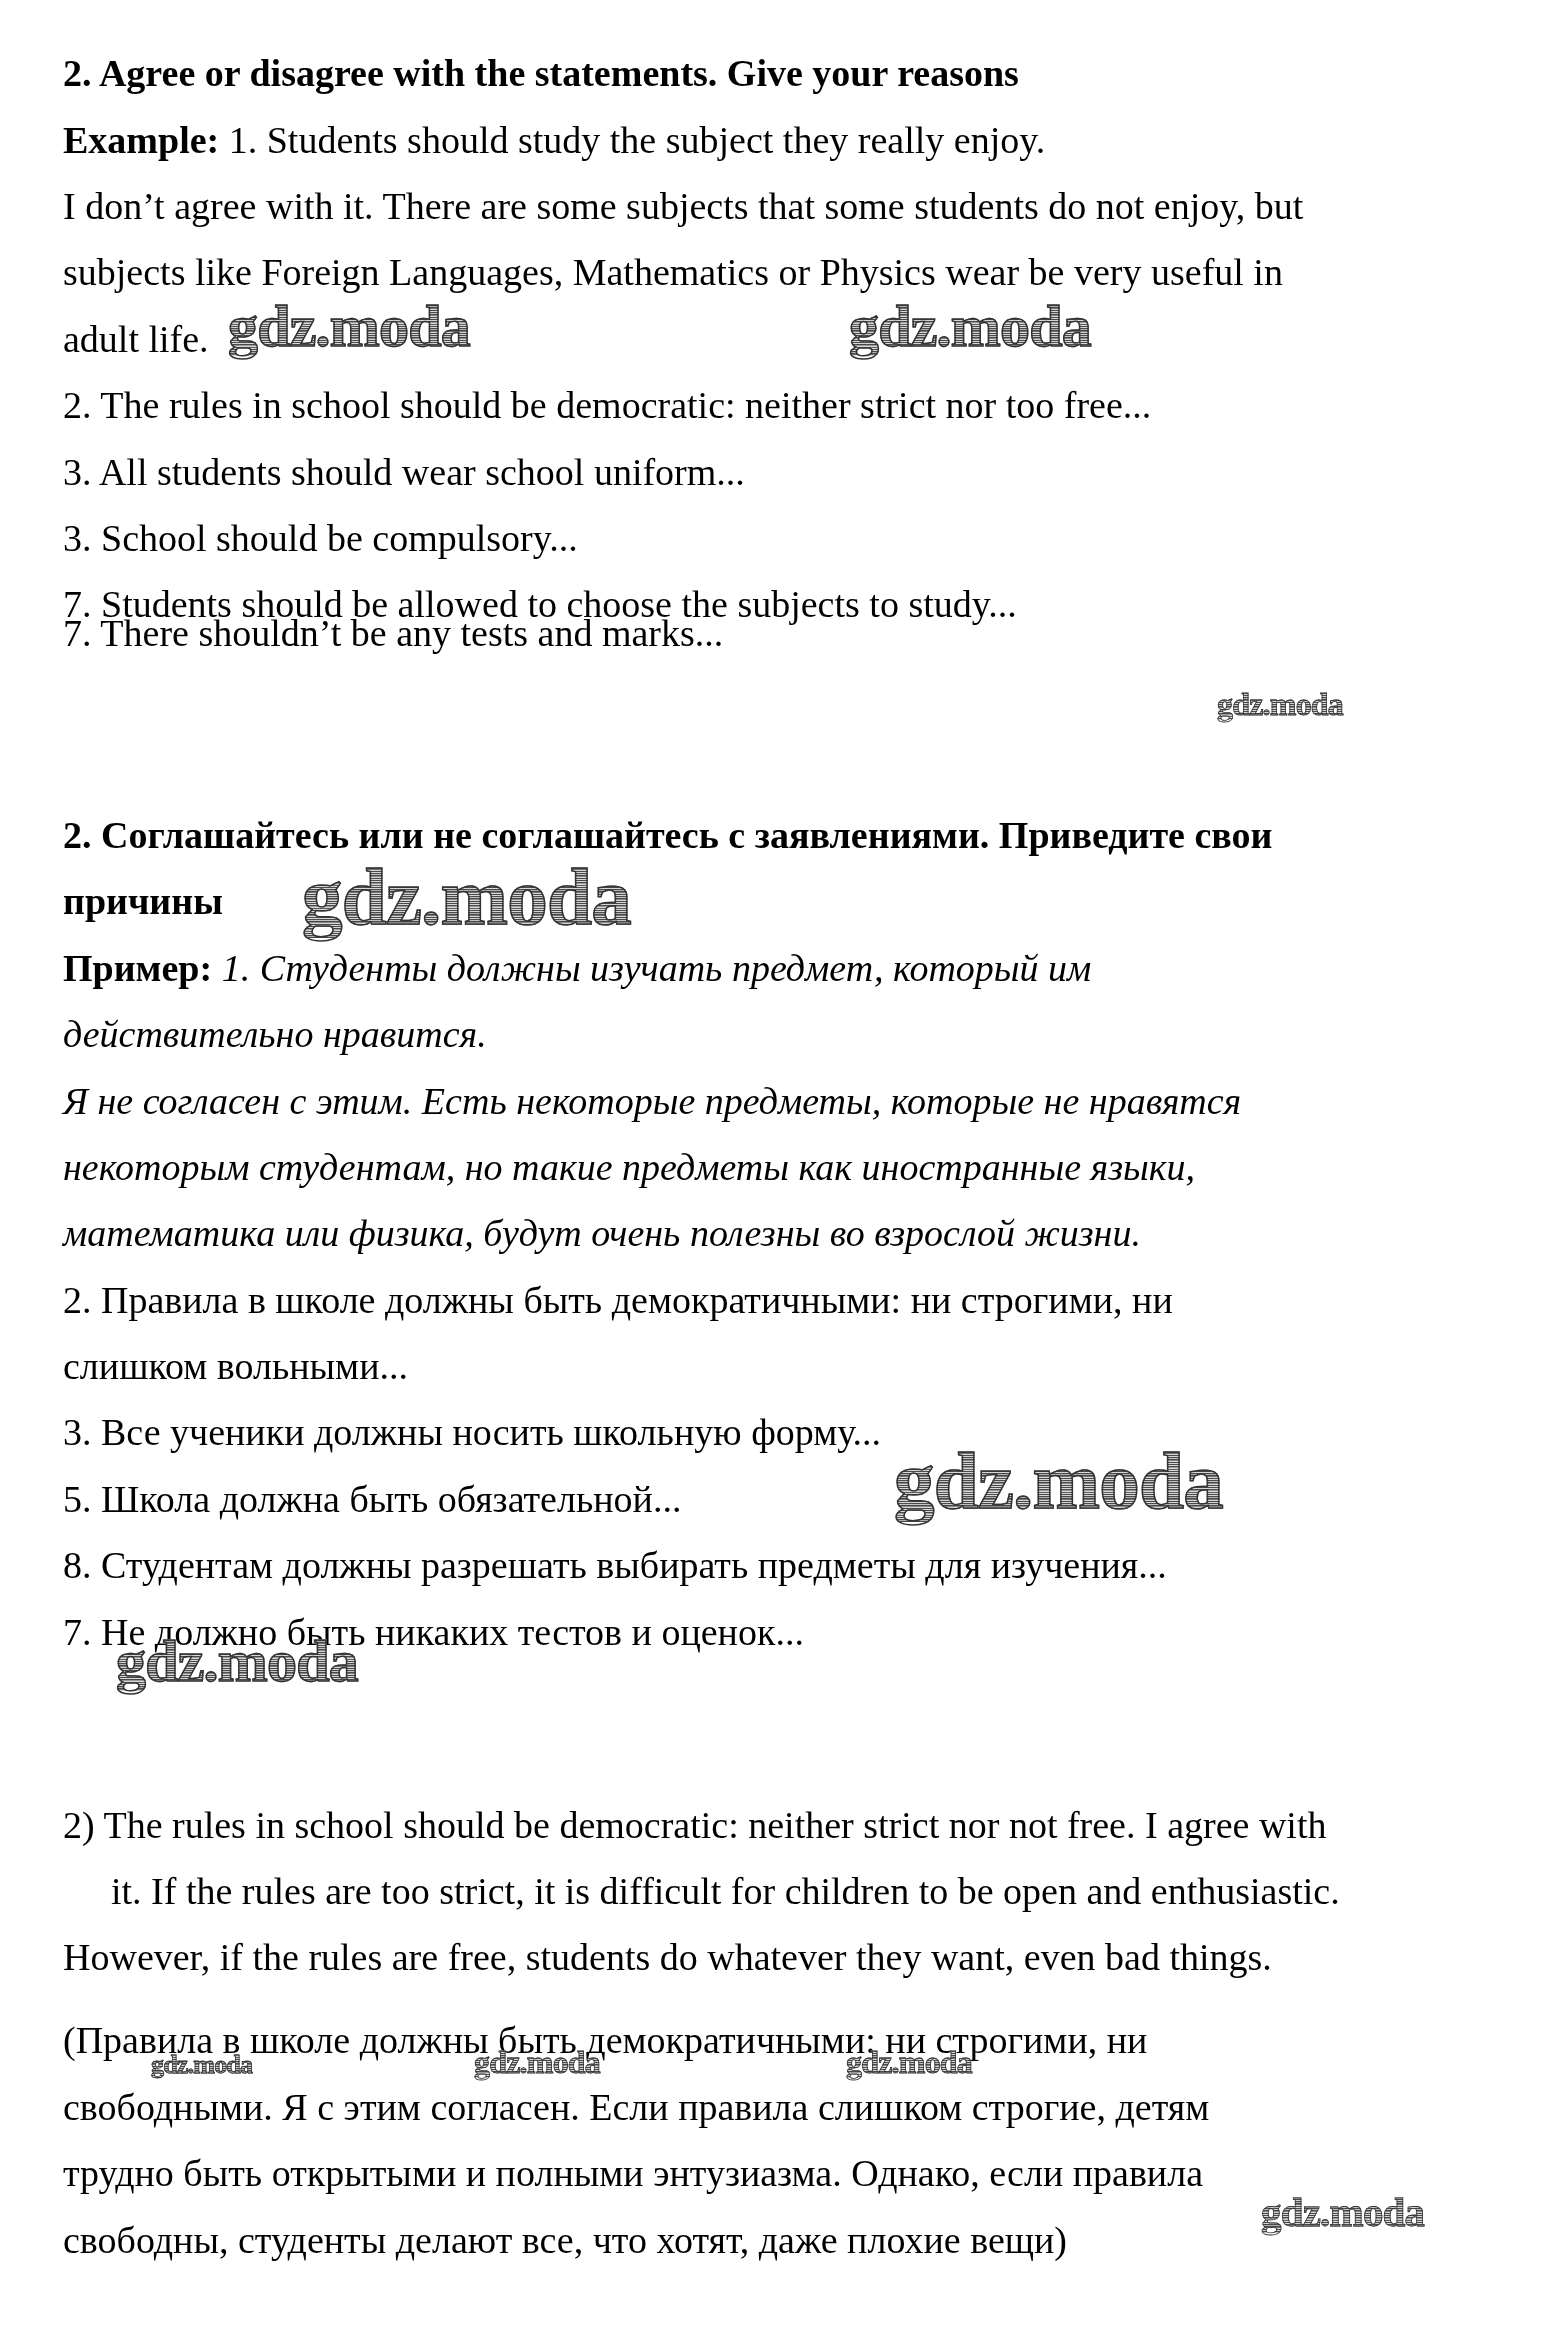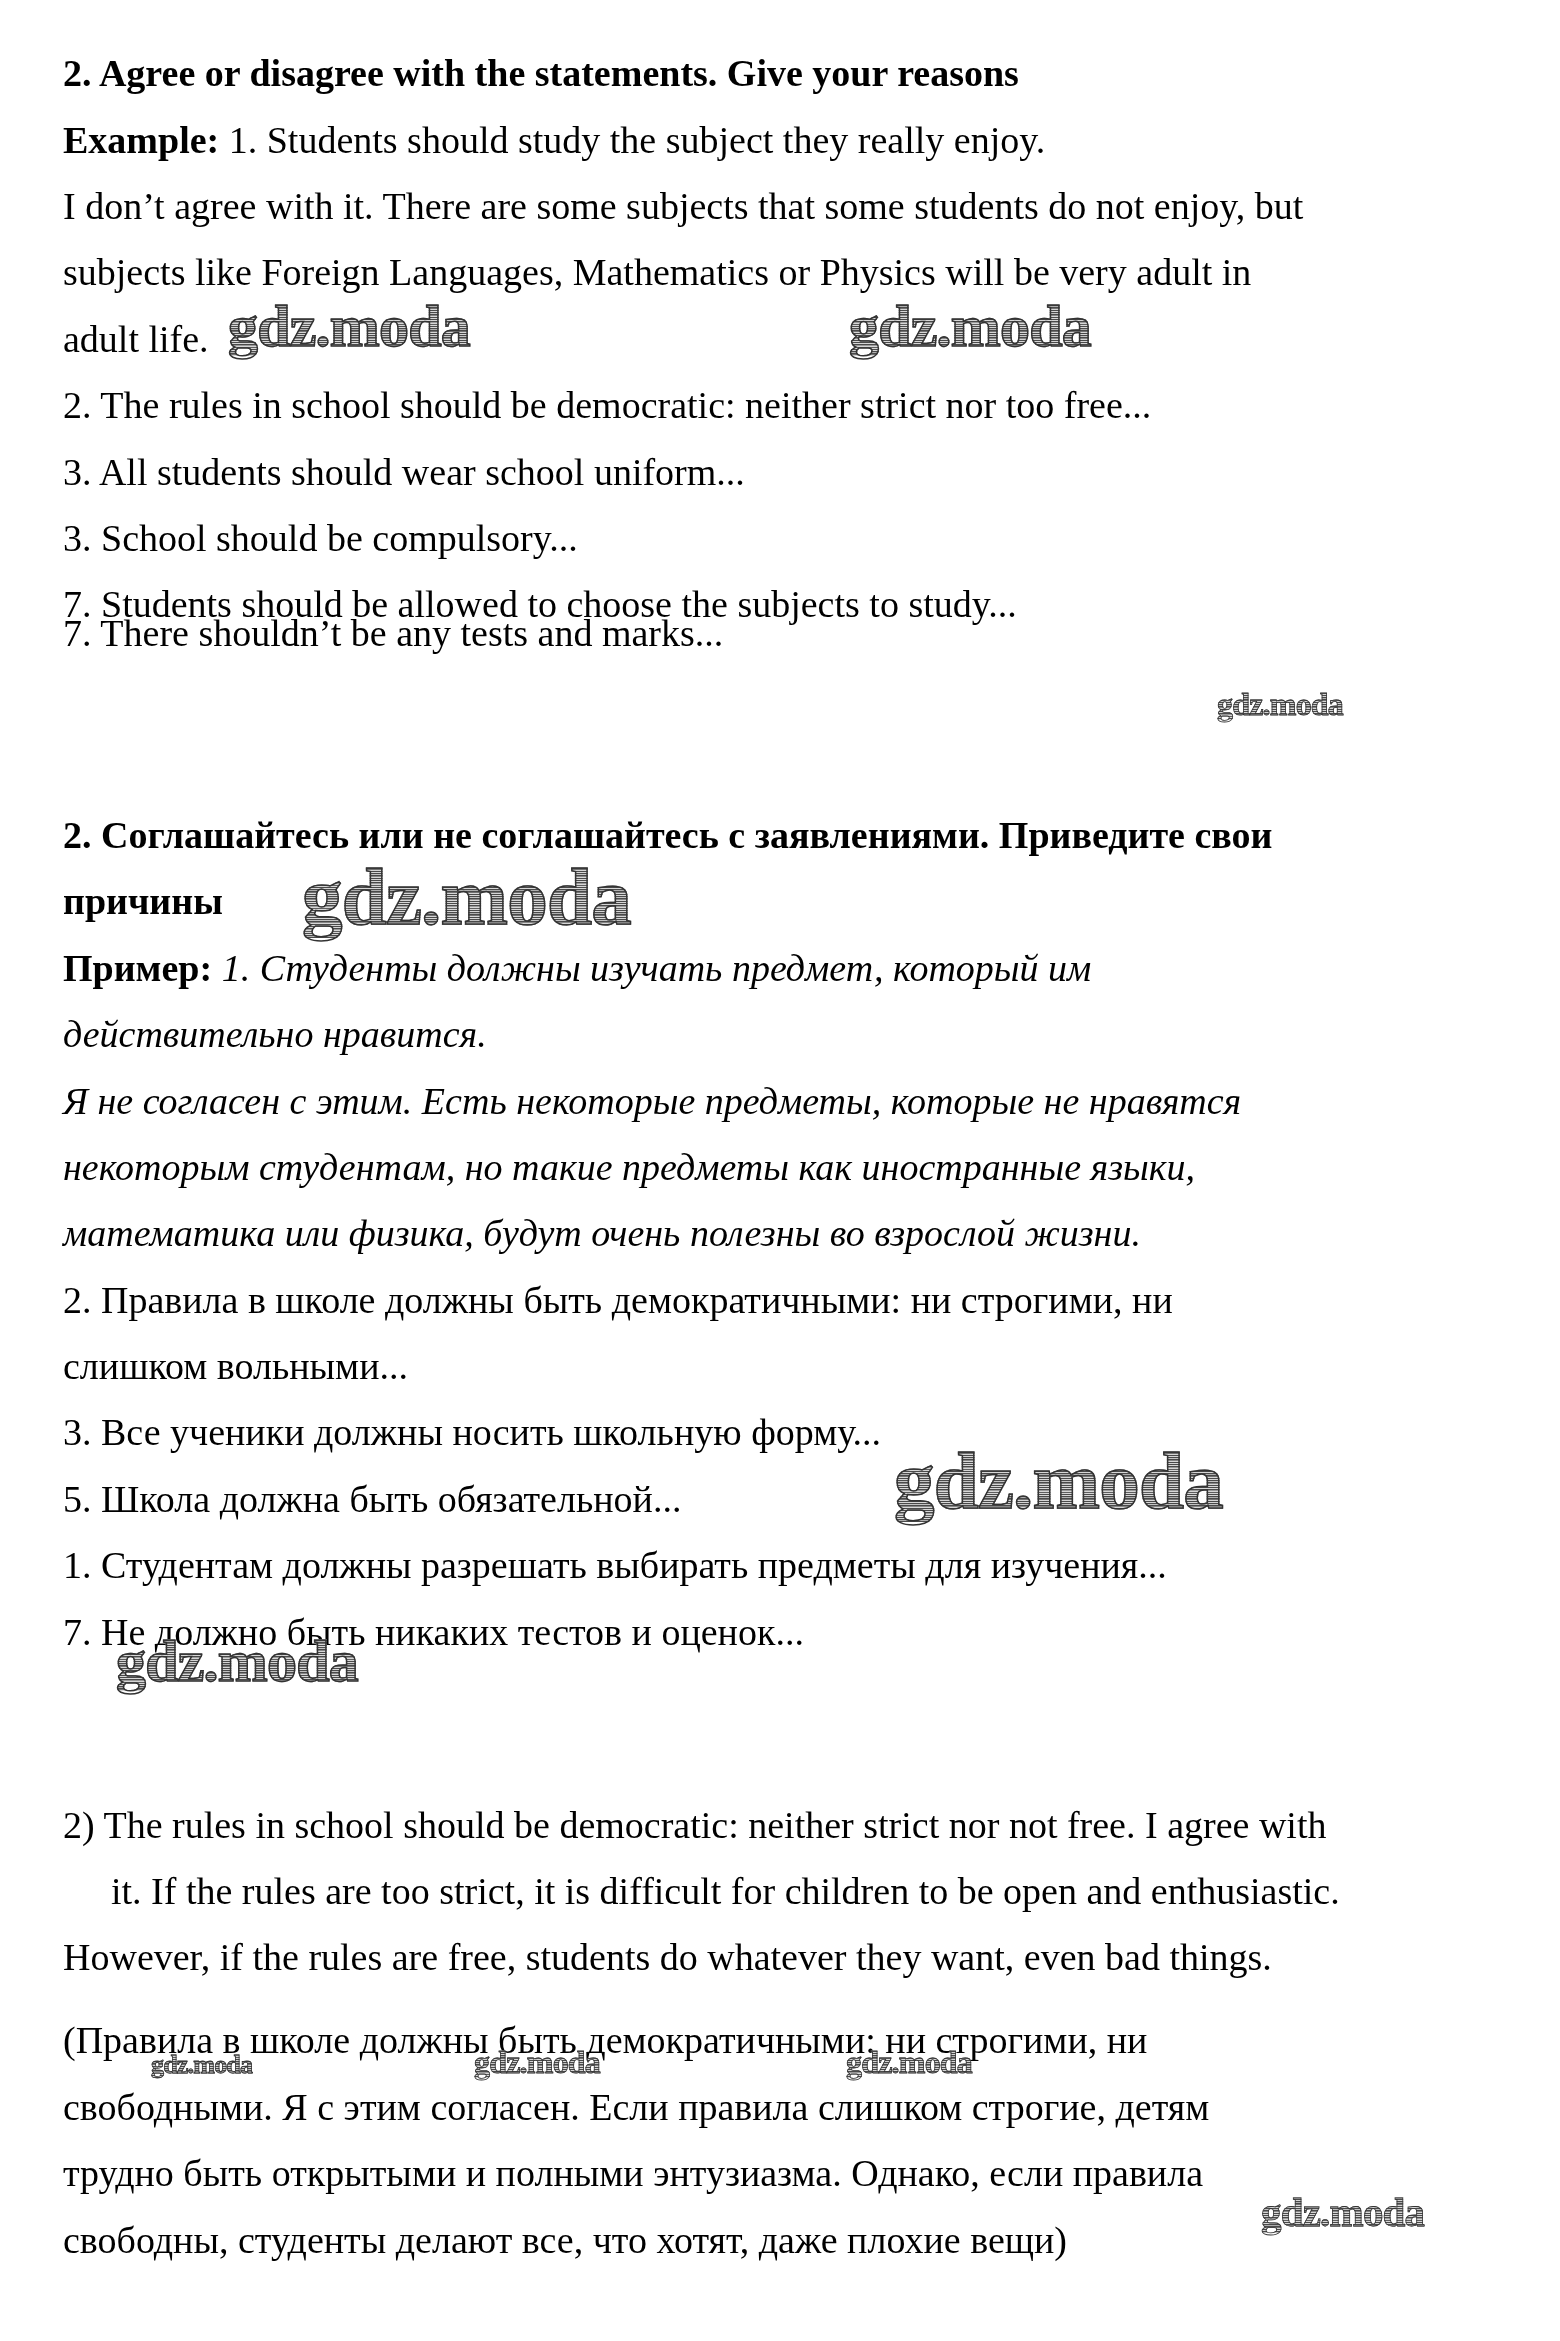--- a/index.html
+++ b/index.html
@@ -38,7 +38,7 @@
   <span class="b">Example:</span><span> 1. Students should study the subject they really enjoy.</span>
 </div>
 <div class="line" style="top:184px;">I don’t agree with it. There are some subjects that some students do not enjoy, but</div>
-<div class="line" style="top:250px;">subjects like Foreign Languages, Mathematics or Physics will be very adult in</div>
+<div class="line" style="top:250px;">subjects like Foreign Languages, Mathematics or Physics wear be very useful in</div>
 <div class="line" style="top:317px;">adult life.</div>
 
 <div class="line" style="top:383px;">2. The rules in school should be democratic: neither strict nor too free...</div>

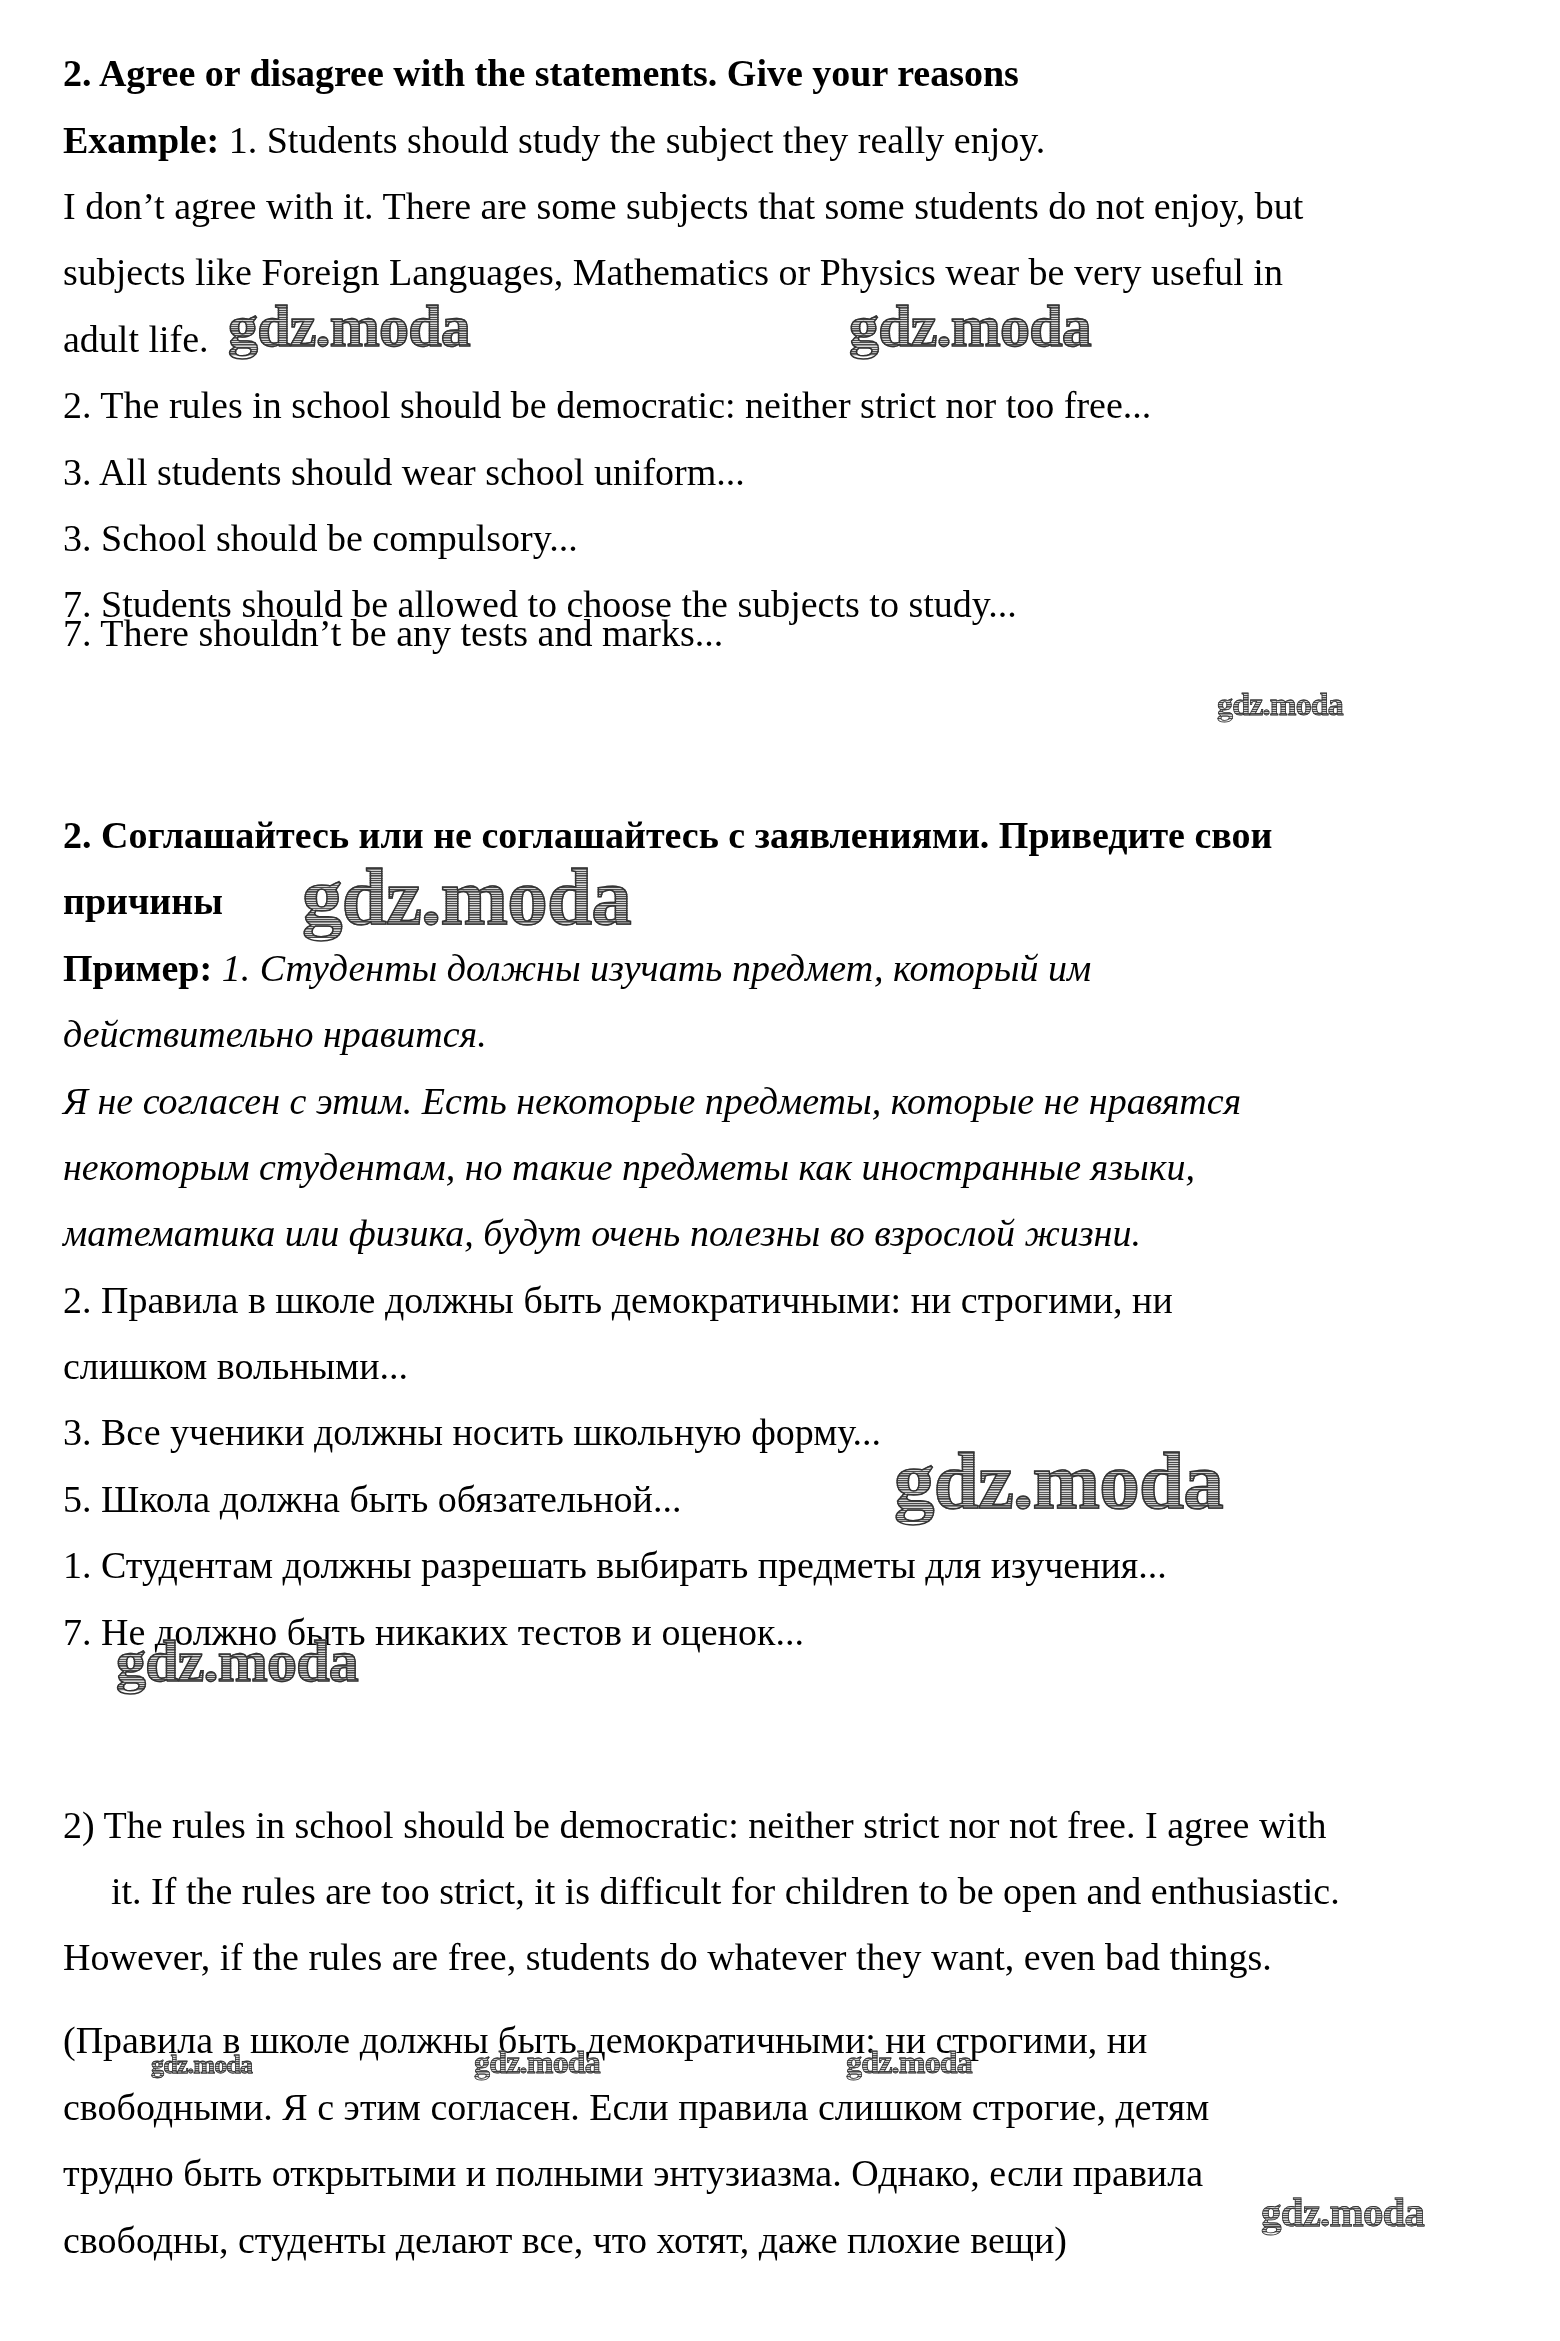--- a/index.html
+++ b/index.html
@@ -61,7 +61,7 @@
 <div class="line" style="top:1344px;">слишком вольными...</div>
 <div class="line" style="top:1410px;">3. Все ученики должны носить школьную форму...</div>
 <div class="line" style="top:1477px;">5. Школа должна быть обязательной...</div>
-<div class="line" style="top:1543px;">1. Студентам должны разрешать выбирать предметы для изучения...</div>
+<div class="line" style="top:1543px;">8. Студентам должны разрешать выбирать предметы для изучения...</div>
 <div class="line" style="top:1610px;">7. Не должно быть никаких тестов и оценок...</div>
 
 <div class="line" style="top:1803px;">2) The rules in school should be democratic: neither strict nor not free. I agree with</div>

